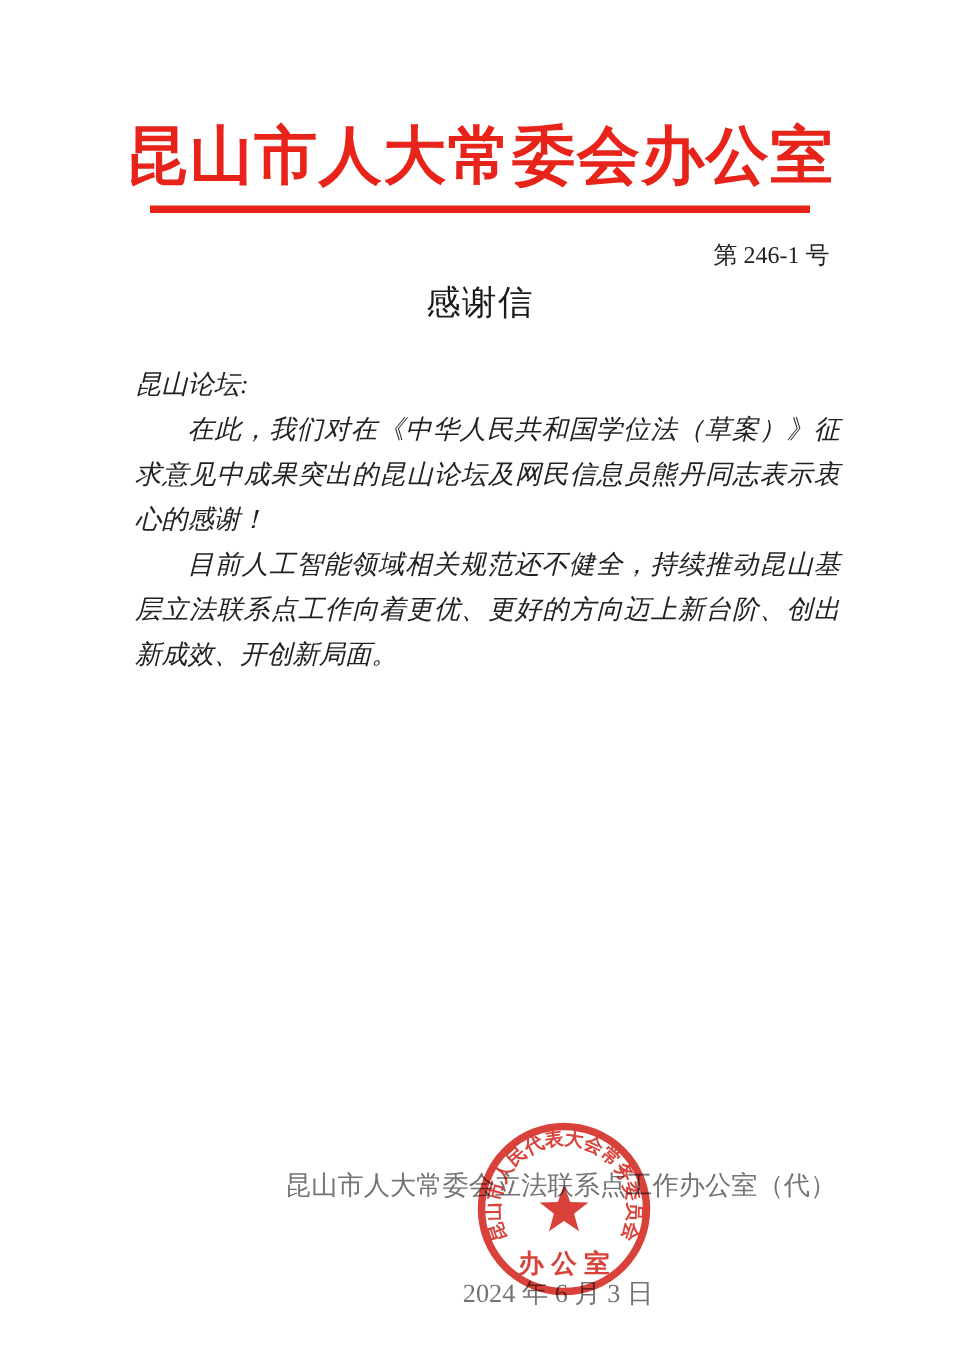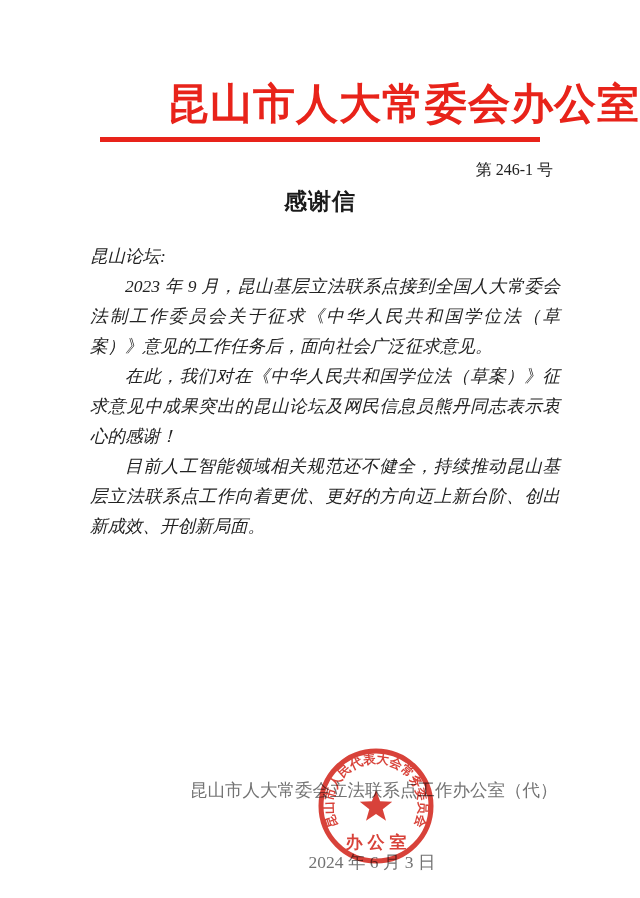--- a/index.html
+++ b/index.html
@@ -17,7 +17,7 @@
     top: 76px;
     left: 0;
     width: 640px;
-    text-align: right;
+    text-align: center;
     font-size: 42px;
     font-weight: bold;
     color: #e8231a;

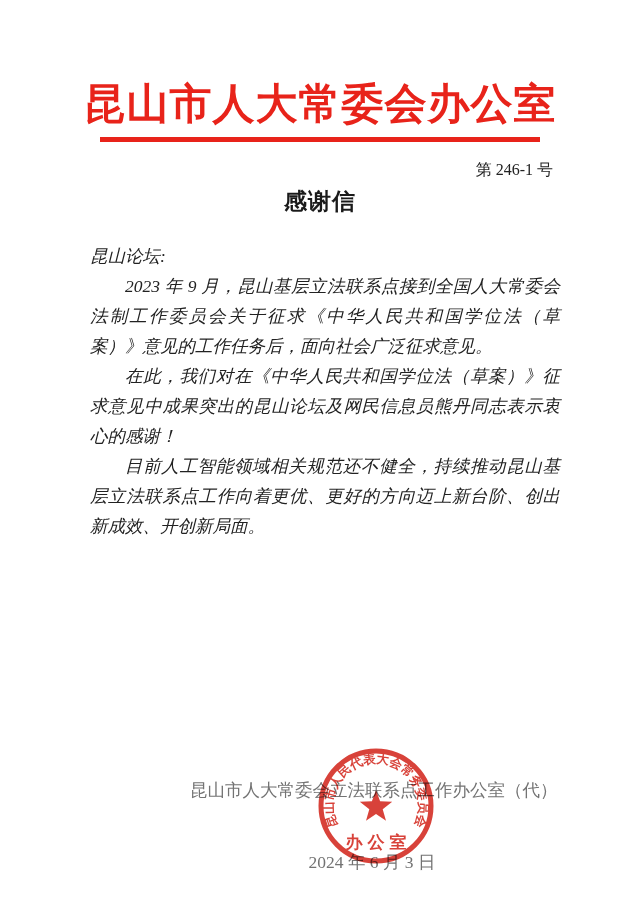--- a/index.html
+++ b/index.html
@@ -48,7 +48,7 @@
     width: 640px;
     text-align: center;
     font-size: 23px;
-    font-weight: bold;
+    font-weight: normal;
     color: #1a1a1a;
     letter-spacing: 1px;
   }

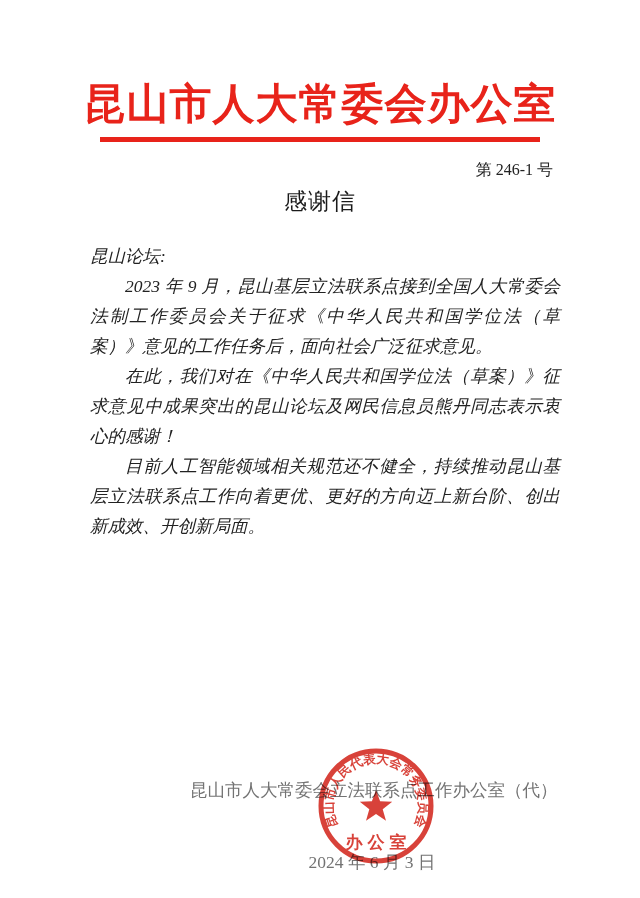--- a/index.html
+++ b/index.html
@@ -116,7 +116,6 @@
 
   <div class="letter-body">
     <p class="salutation">昆山论坛:</p>
-    <p class="para">2023 年 9 月，昆山基层立法联系点接到全国人大常委会法制工作委员会关于征求《中华人民共和国学位法（草案）》意见的工作任务后，面向社会广泛征求意见。</p>
     <p class="para">在此，我们对在《中华人民共和国学位法（草案）》征求意见中成果突出的昆山论坛及网民信息员熊丹同志表示衷心的感谢！</p>
     <p class="para">目前人工智能领域相关规范还不健全，持续推动昆山基层立法联系点工作向着更优、更好的方向迈上新台阶、创出新成效、开创新局面。</p>
   </div>

